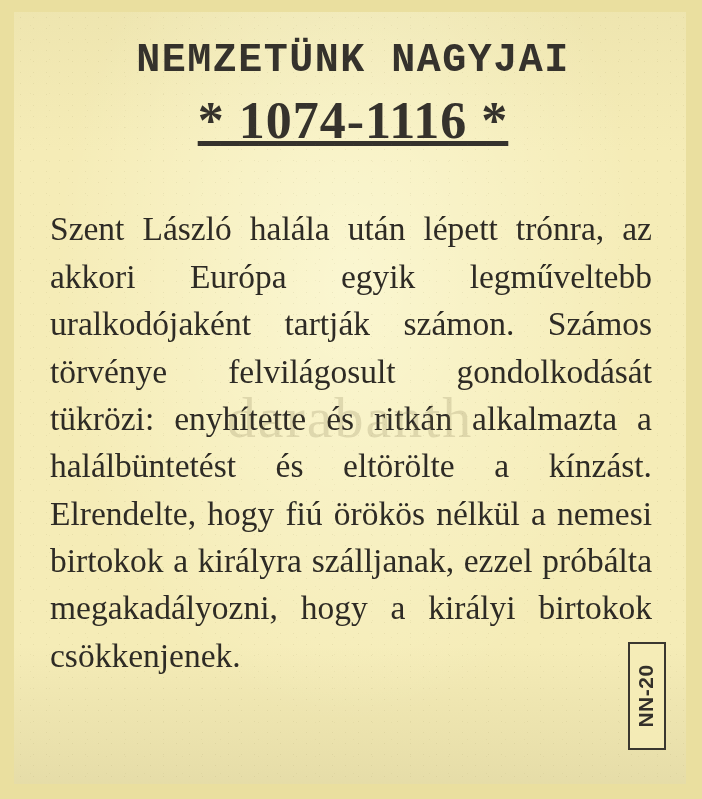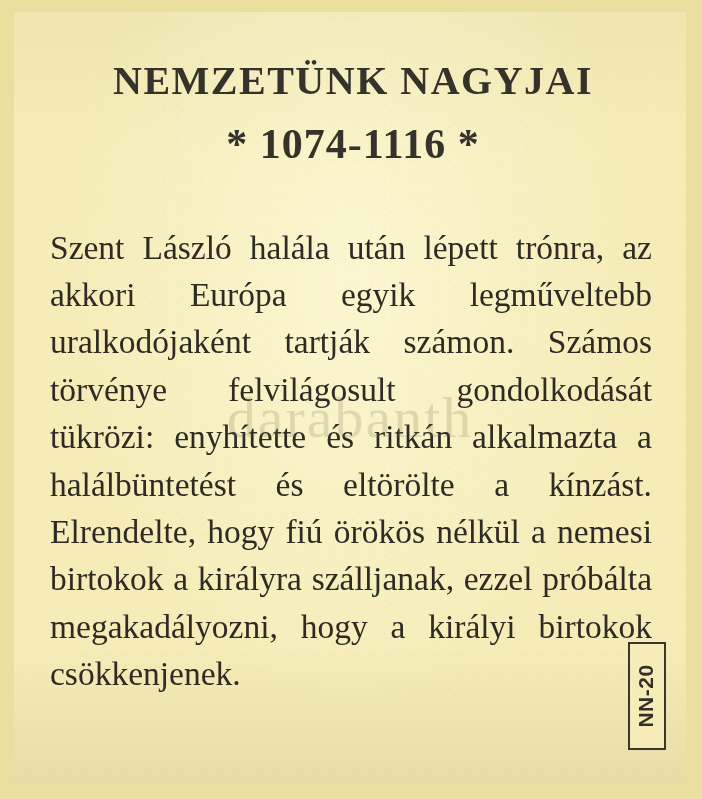--- a/index.html
+++ b/index.html
@@ -57,8 +57,8 @@
     font-size: 40px;
     letter-spacing: 1.5px;
     line-height: 1.05;
-    margin-top: 22px;
-    font-family: Liberation Serif, serif;
+    margin-top: 2px;
+    font-family: Liberation Mono, monospace;
   }
   #title-name {
     font-size: 42px;

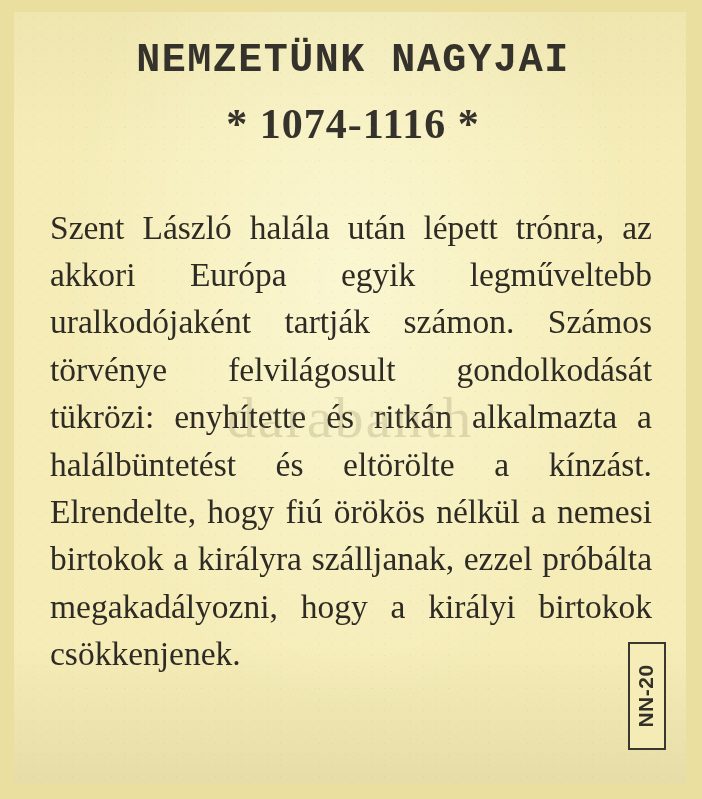--- a/index.html
+++ b/index.html
@@ -66,10 +66,11 @@
     margin-top: 6px;
   }
   #title-dates {
-    font-size: 42px;
+    font-size: 52px;
     line-height: 1.18;
-    margin-top: 18px;
+    margin-top: 8px;
     letter-spacing: 1px;
+    text-decoration: underline;
   }
   #body-text {
     margin-top: 54px;

